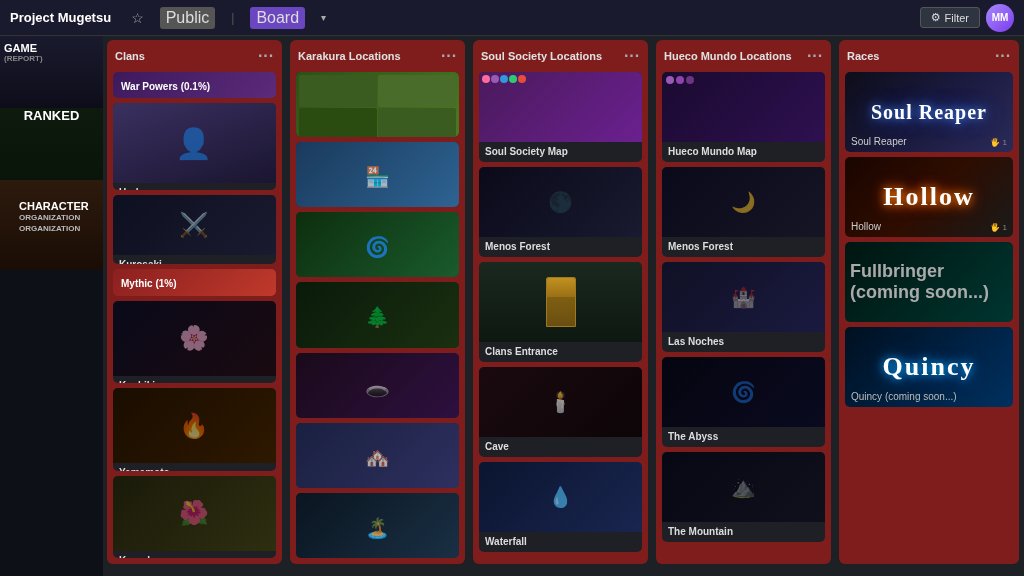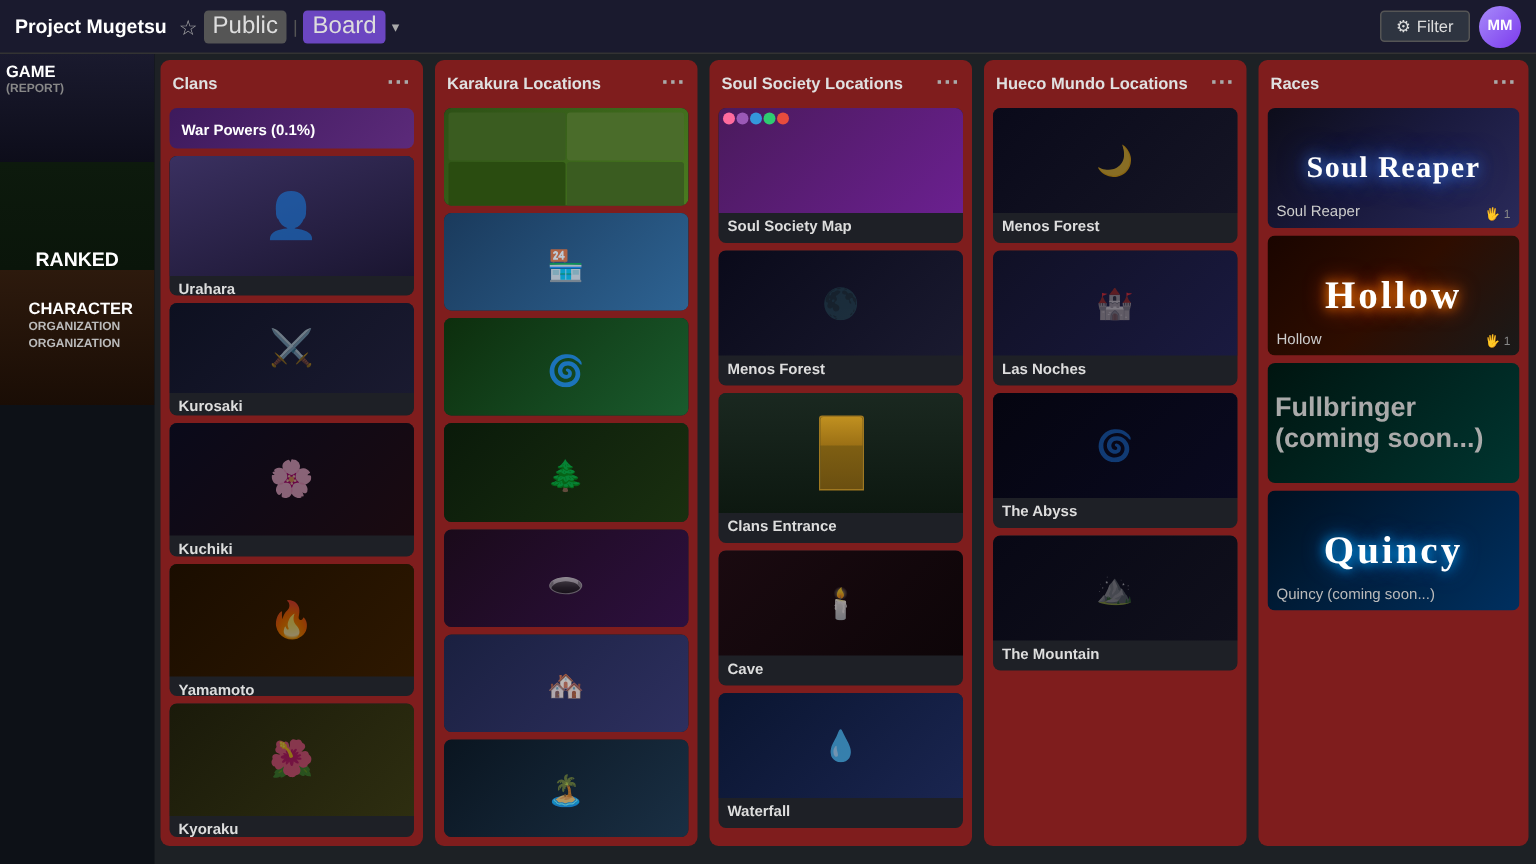--- a/index.html
+++ b/index.html
@@ -19,7 +19,7 @@
       display: flex;
       align-items: center;
       padding: 0 10px;
-      gap: 4px;
+      gap: 16px;
       border-bottom: 1px solid #333;
     }
     .header-title {

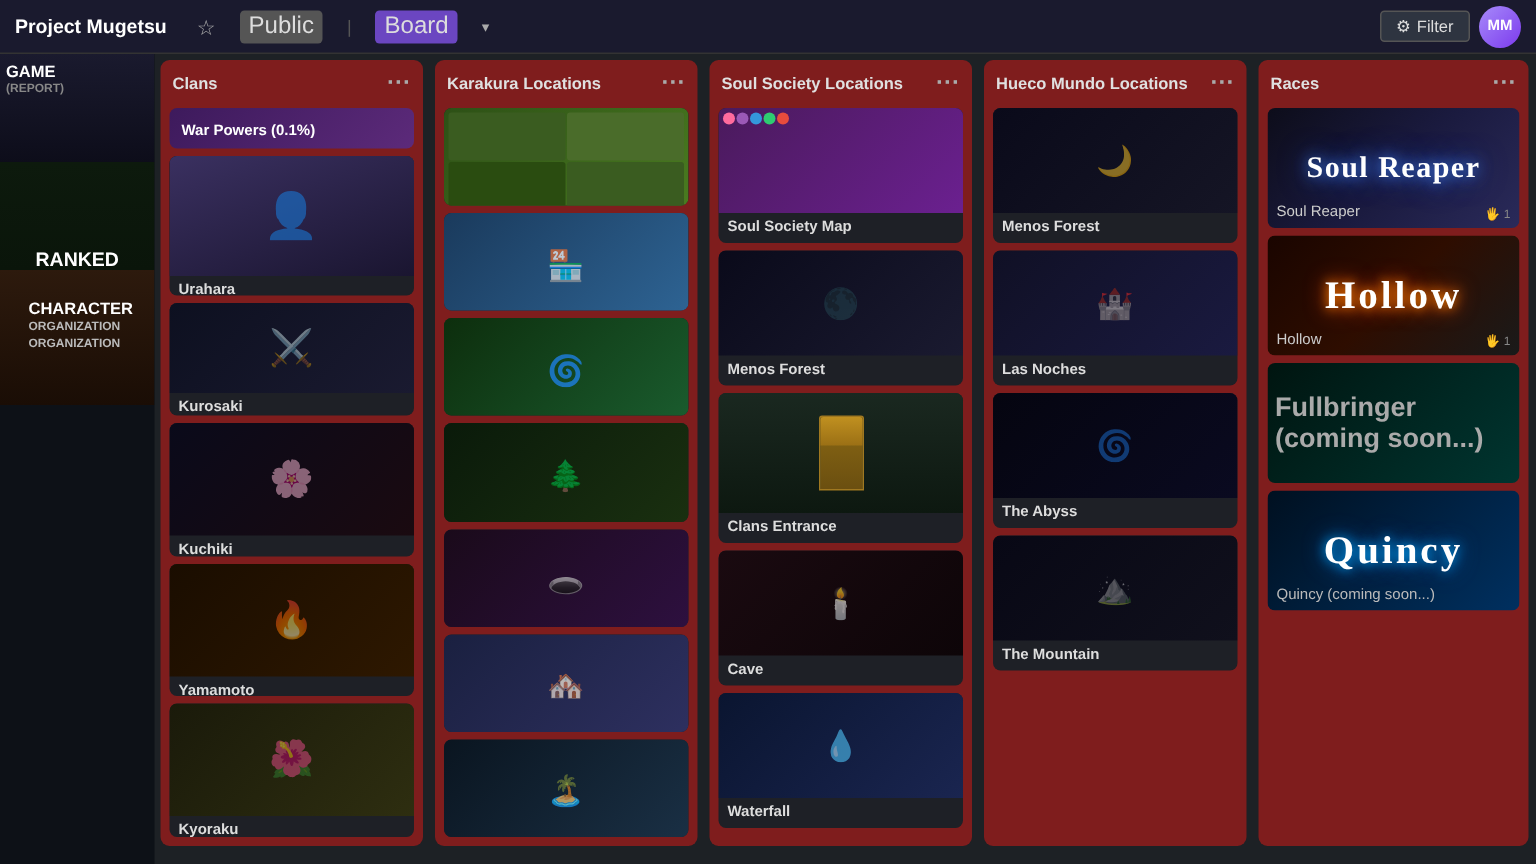--- a/index.html
+++ b/index.html
@@ -245,7 +245,7 @@
         <div style="font-size:8px;color:#888;">(report)</div>
       </div>
     </div>
-    <div class="sidebar-card" style="background:linear-gradient(180deg,#0d1a0d,#0a150a); display:flex;align-items:flex-end;justify-content:center;">
+    <div class="sidebar-card" style="background:linear-gradient(180deg,#0d1a0d,#0a150a); display:flex;align-items:flex-start;justify-content:center;">
       <div style="font-size:13px;font-weight:900;color:#fff;text-transform:uppercase;">Ranked</div>
     </div>
     <div class="sidebar-card" style="background:linear-gradient(180deg,#2d1a0d,#1a0d05);height:90px;">

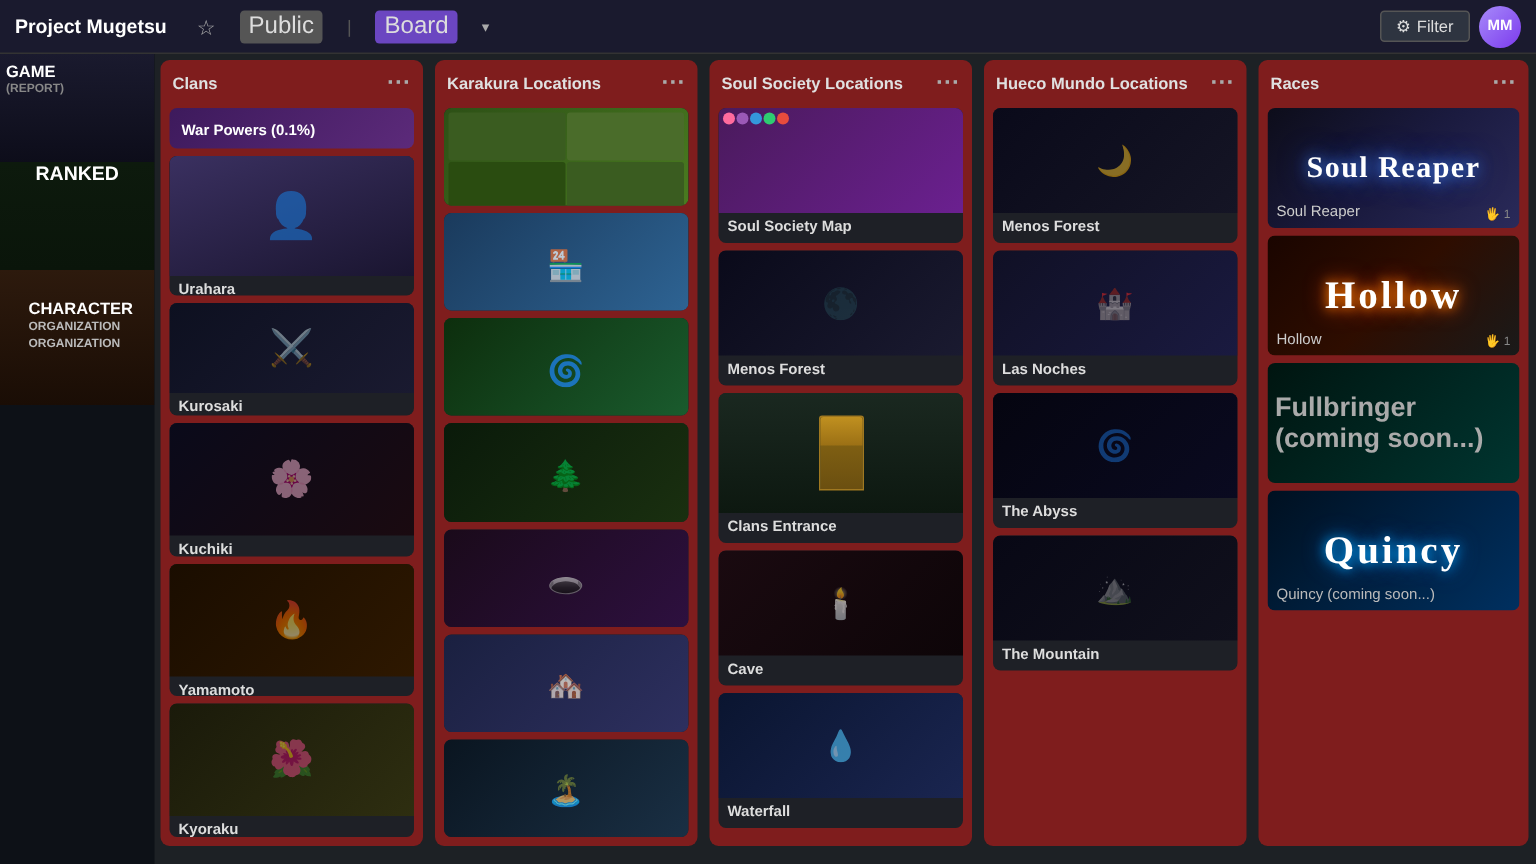--- a/index.html
+++ b/index.html
@@ -434,6 +434,16 @@
     </div>
     <div class="column-body">
 
+      <div class="card">
+        <div class="card-thumb hm-map-thumb" style="height:70px;">
+          <div style="width:100%;height:100%;padding:4px;display:flex;flex-wrap:wrap;gap:2px;align-content:flex-start;">
+            <div style="width:8px;height:8px;border-radius:50%;background:#9b59b6;"></div>
+            <div style="width:8px;height:8px;border-radius:50%;background:#8e44ad;"></div>
+            <div style="width:8px;height:8px;border-radius:50%;background:#6c3483;"></div>
+          </div>
+        </div>
+        <div class="card-title">Hueco Mundo Map</div>
+      </div>
 
       <div class="card">
         <div class="card-thumb menos-forest-thumb" style="height:70px;">

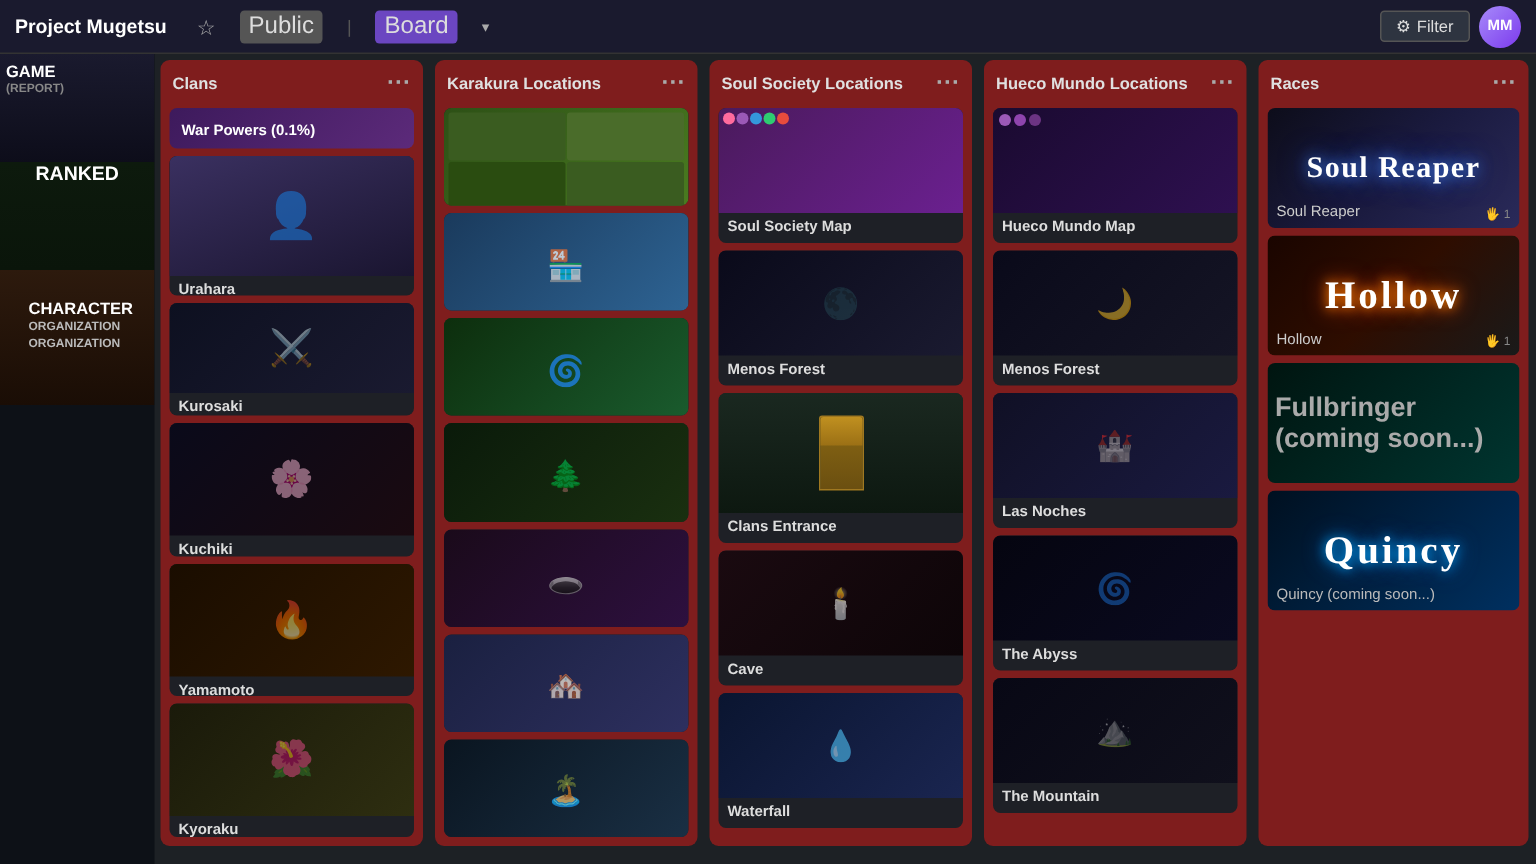--- a/index.html
+++ b/index.html
@@ -286,6 +286,9 @@
         <div class="card-title">Kurosaki</div>
       </div>
 
+      <div class="card" style="background:linear-gradient(135deg,#8b2020,#c0392b);padding:7px 8px;">
+        <span style="font-size:10px;font-weight:700;">Mythic (1%)</span>
+      </div>
 
       <div class="card">
         <div class="card-thumb" style="background:linear-gradient(135deg,#0a0a1a,#1a0a10);height:75px;">

